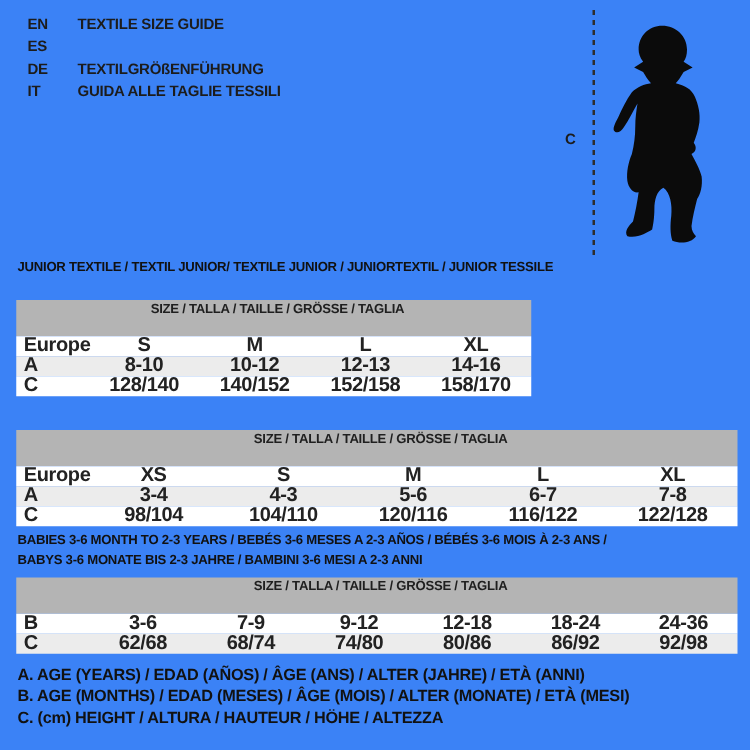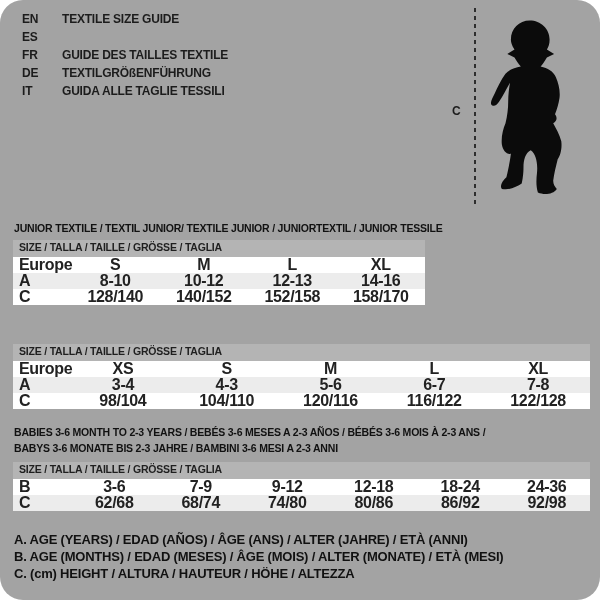--- a/index.html
+++ b/index.html
@@ -4,8 +4,8 @@
 <style>
   html,body{margin:0;padding:0;background:#fff;}
   .page{
-    position:relative;width:600px;height:600px;background:#a3a3a3;overflow:hidden;
-    font-family:"Liberation Sans",sans-serif;color:#1c1c1c;border-radius:23px;
+    position:relative;width:600px;height:600px;background:#3b82f6;overflow:hidden;
+    font-family:"Liberation Sans",sans-serif;color:#1c1c1c;
     -webkit-font-smoothing:antialiased;
   }
   

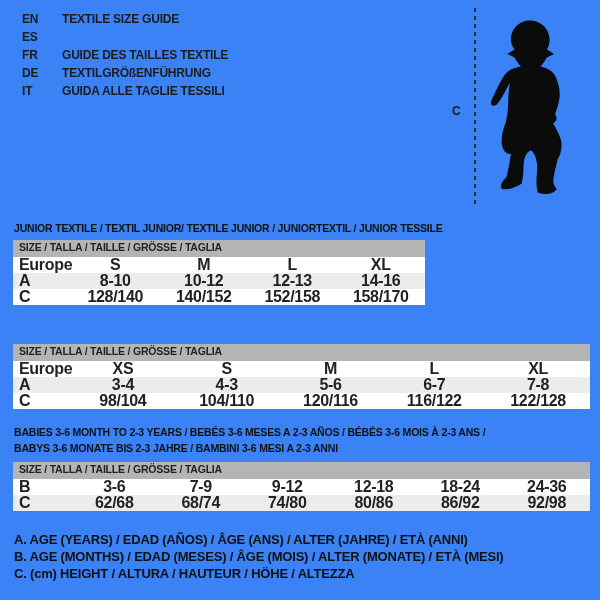--- a/index.html
+++ b/index.html
@@ -51,10 +51,6 @@
     </div>
     <div class="lang-row">
       <span class="lang-code">ES</span>
-    </div>
-    <div class="lang-row">
-      <span class="lang-code">FR</span>
-      <span class="lang-title">GUIDE DES TAILLES TEXTILE</span>
     </div>
     <div class="lang-row">
       <span class="lang-code">DE</span>

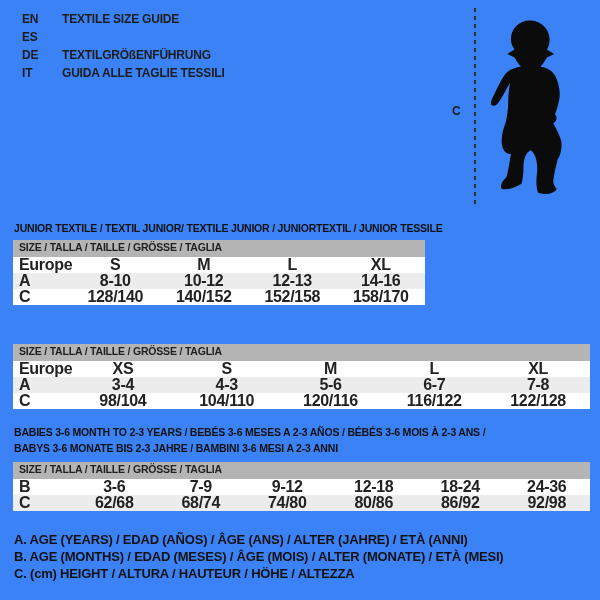--- a/index.html
+++ b/index.html
@@ -102,7 +102,7 @@
       C31,13 40,4 52,4 Z"></path>
   </svg>
 
-  <div class="section-title" style="top:222px;">
+  <div class="section-title" style="top:208px;">
     <span>JUNIOR TEXTILE / TEXTIL JUNIOR/ TEXTILE JUNIOR / JUNIORTEXTIL / JUNIOR TESSILE</span>
   </div>
   <div class="stable" style="top:240px;width:412px;">

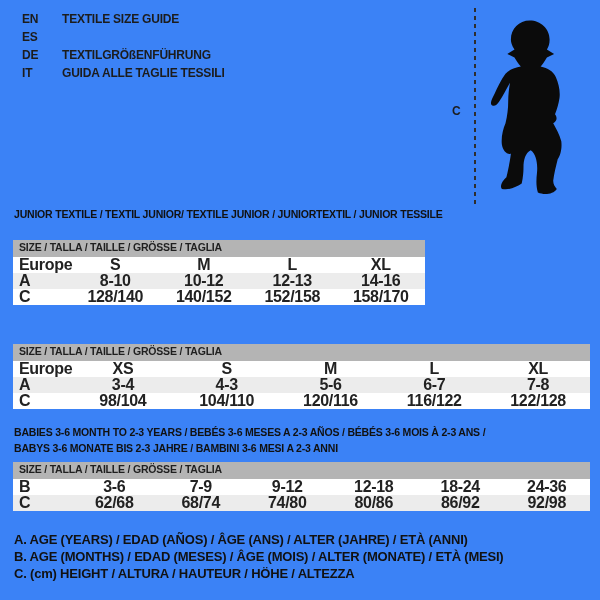--- a/index.html
+++ b/index.html
@@ -27,8 +27,8 @@
   .section-title .sub{font-size:7.5px;vertical-align:sub;}
   .stable{position:absolute;left:13px;}
   .size-bar{
-    height:17px;line-height:15px;background:#b4b4b4;color:#1f1f1f;
-    font-size:10.5px;font-weight:700;padding-left:6px;letter-spacing:-0.2px;
+    height:29px;line-height:15px;background:#b4b4b4;color:#1f1f1f;
+    font-size:10.5px;font-weight:700;padding-left:6px;letter-spacing:-0.2px;text-align:center;
   }
   .trow{display:grid;height:16px;line-height:16px;background:#ffffff;}
   .trow.alt{background:#ececec;}

